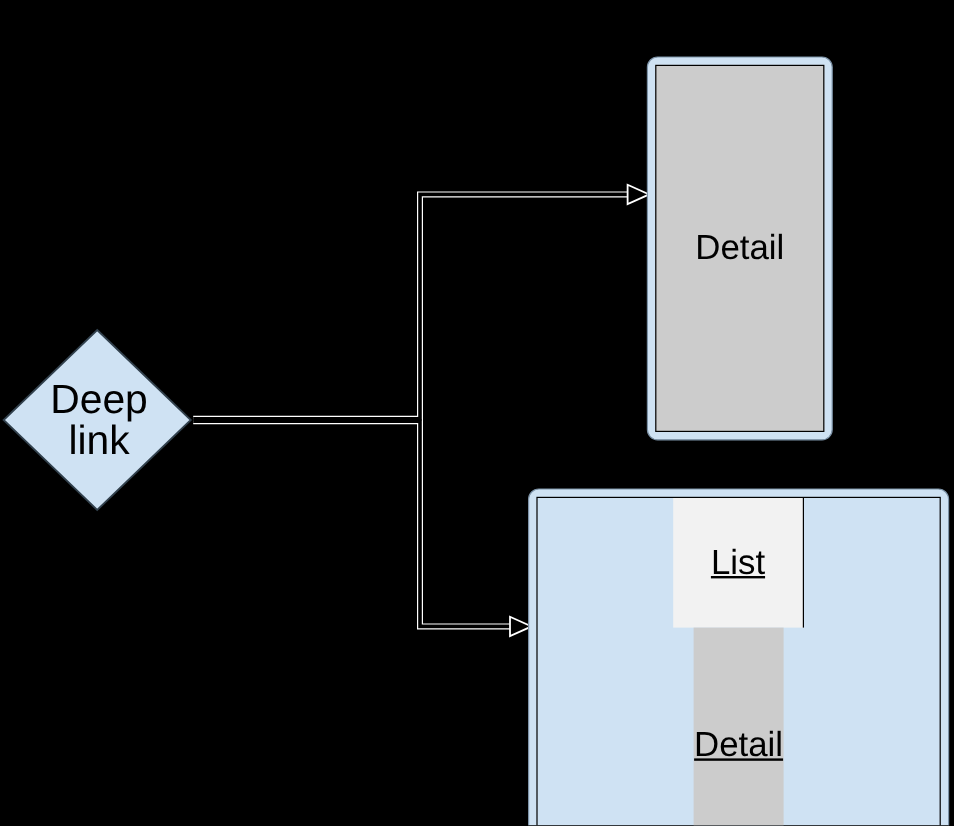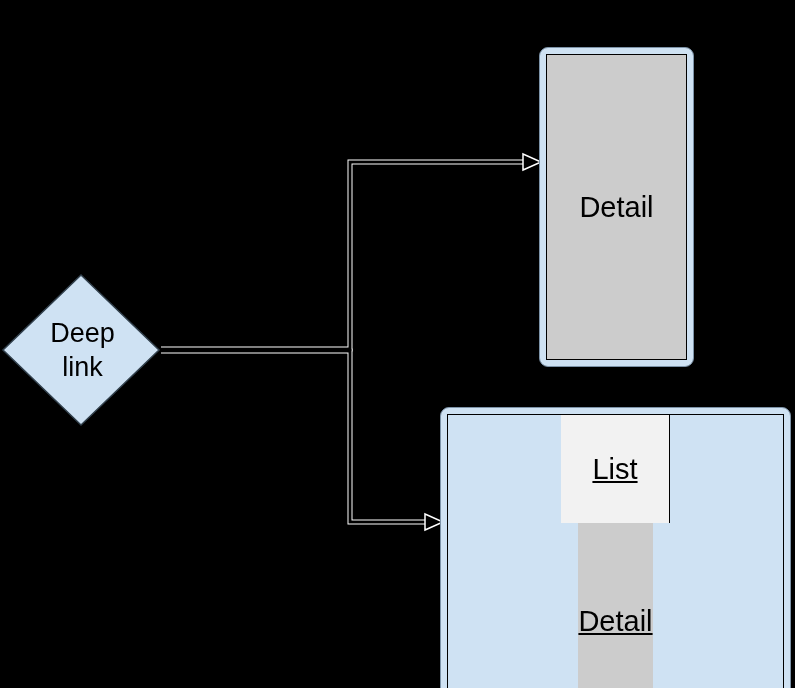--- a/index.html
+++ b/index.html
@@ -63,7 +63,7 @@
     align-items: center;
     justify-content: center;
     text-align: center;
-    font-size: 27px;
+    font-size: 34px;
     line-height: 34px;
   }
   .screen-container {

